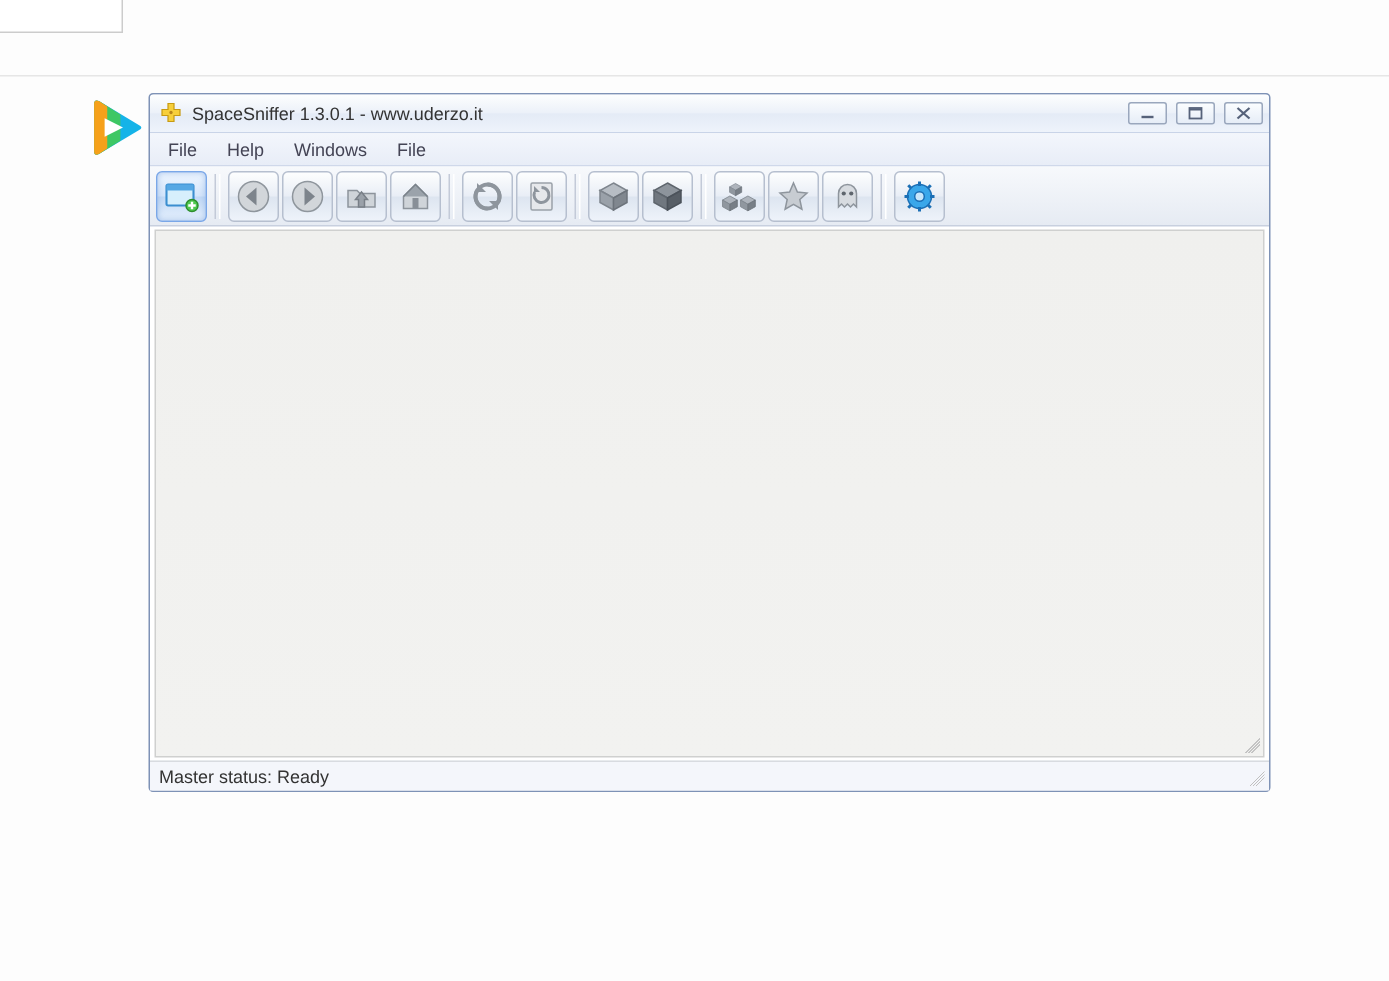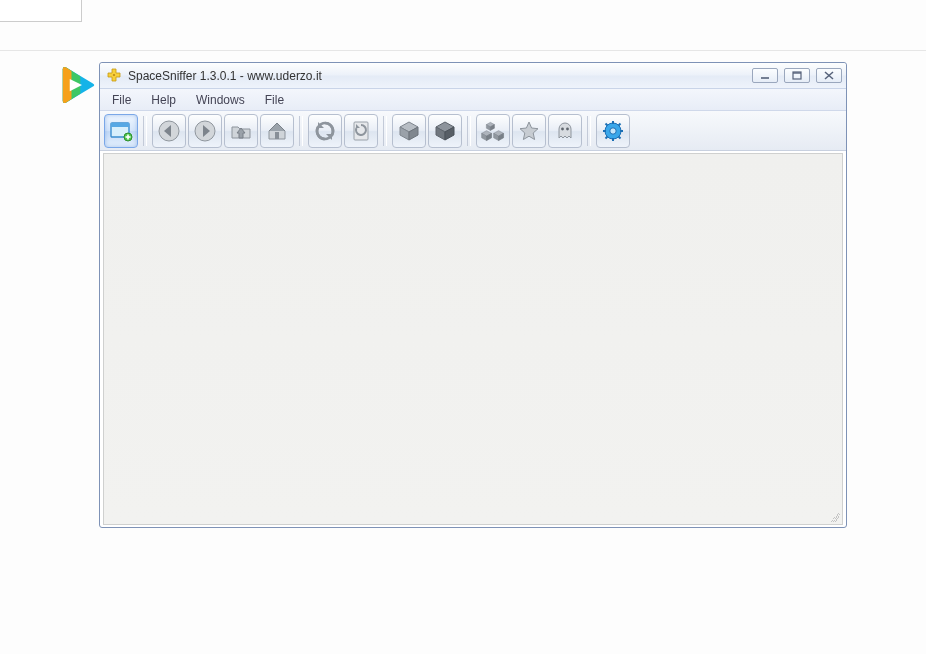--- a/index.html
+++ b/index.html
@@ -352,6 +352,9 @@
 
   <div class="content"></div>
 
+  <div class="statusbar">
+    <span>Master status: Ready</span>
+  </div>
 
 </div>
 

